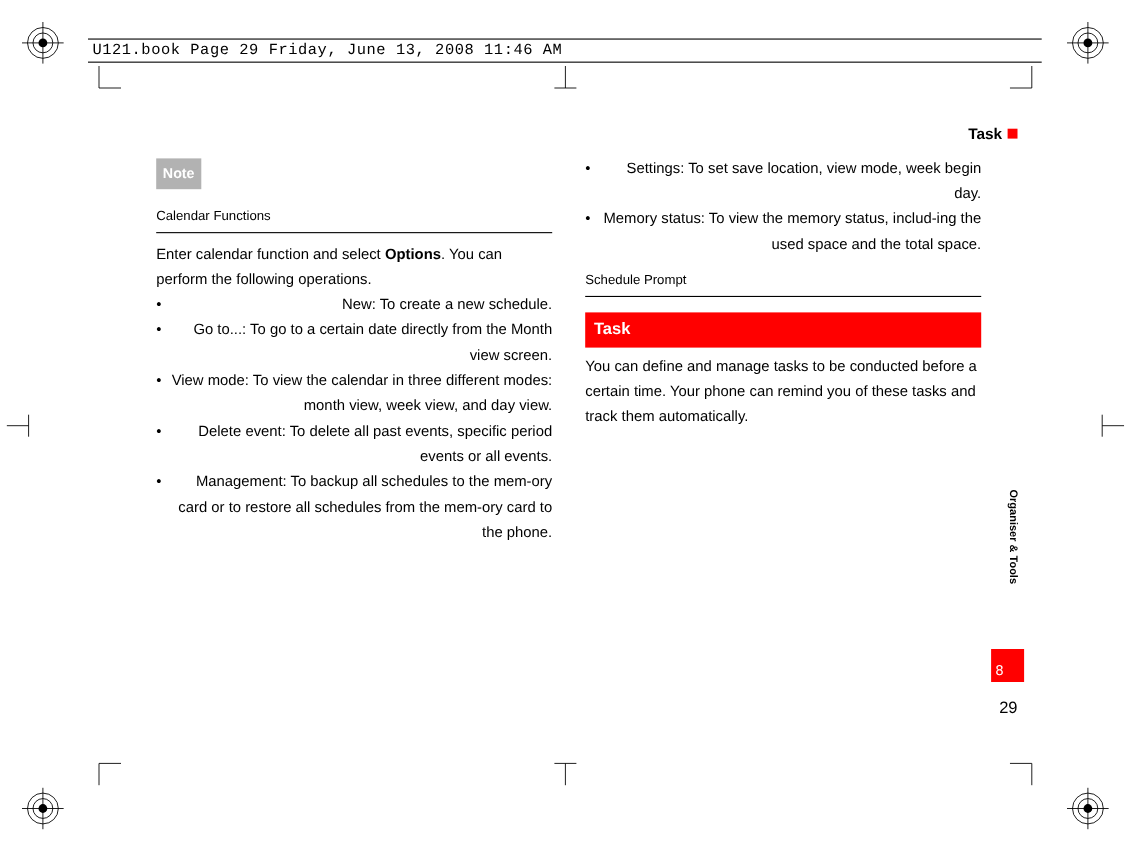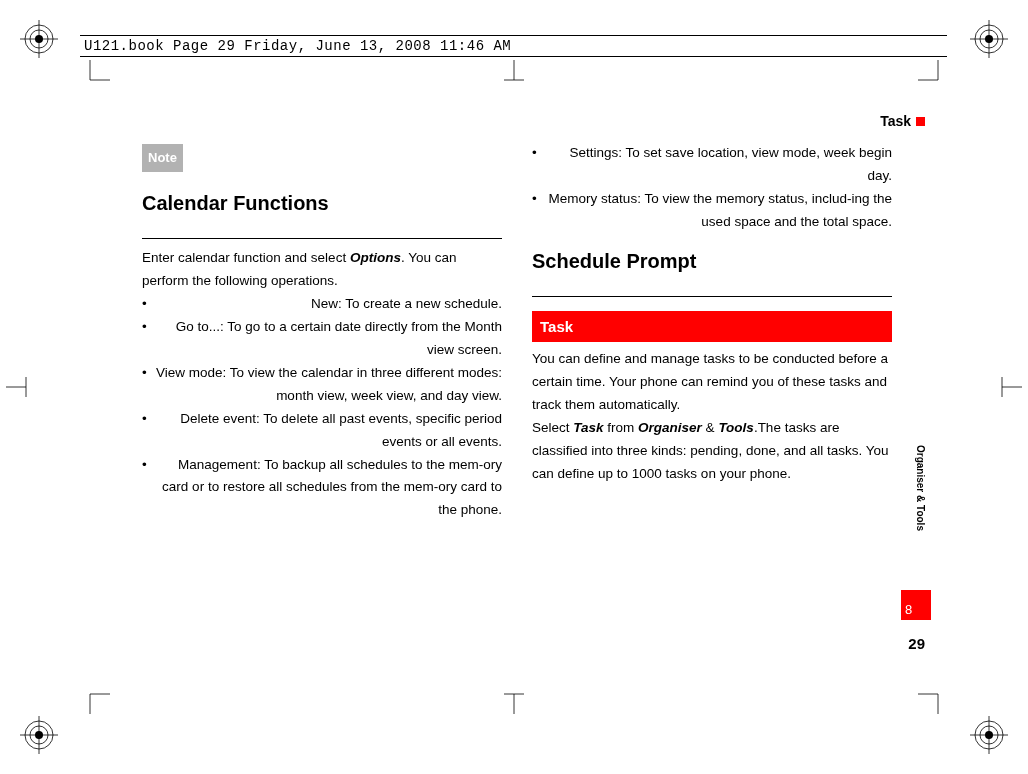--- a/index.html
+++ b/index.html
@@ -86,10 +86,10 @@
   }
   .note-body { flex: 1; }
   h2.sub {
-    font-size: 20px;
-    font-weight: bold;
+    font-size: 12px;
+    font-weight: normal;
     border-bottom: 1px solid #000;
-    padding-bottom: 18px;
+    padding-bottom: 5px;
     margin-top: 4px;
     margin-bottom: 8px;
   }

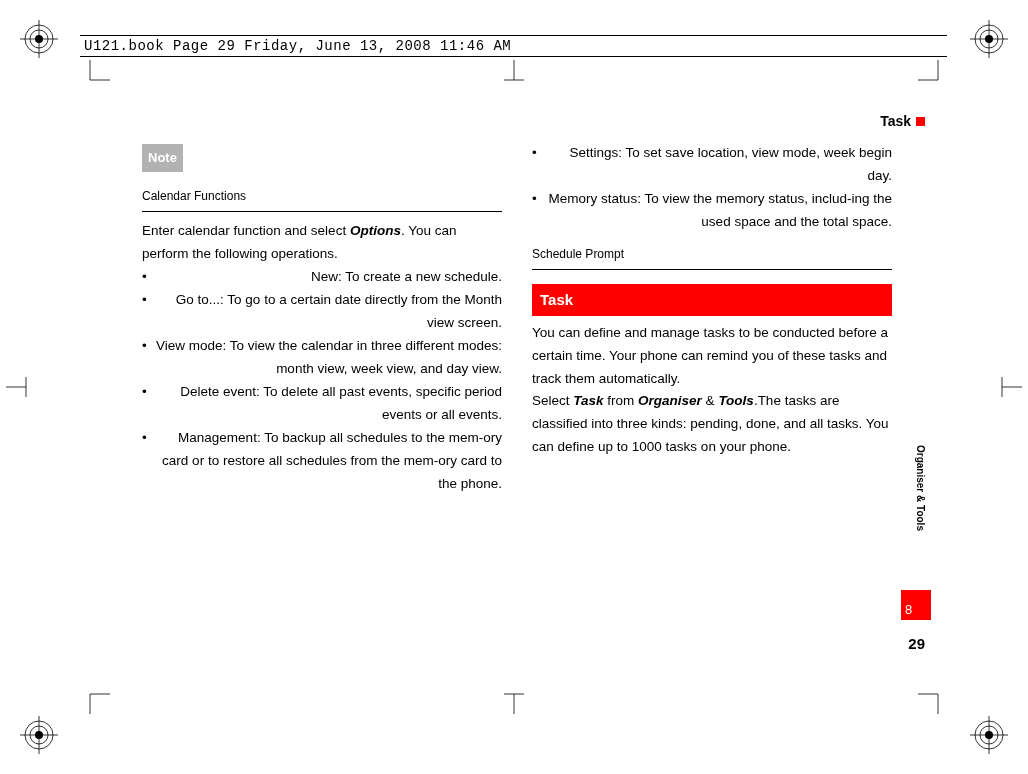--- a/index.html
+++ b/index.html
@@ -144,7 +144,7 @@
     font-size: 15px;
     font-weight: bold;
   }
-  .bold { font-weight: bold; font-style: italic; }
+  .bold { font-weight: bold; }
 </style>
 </head>
 <body>

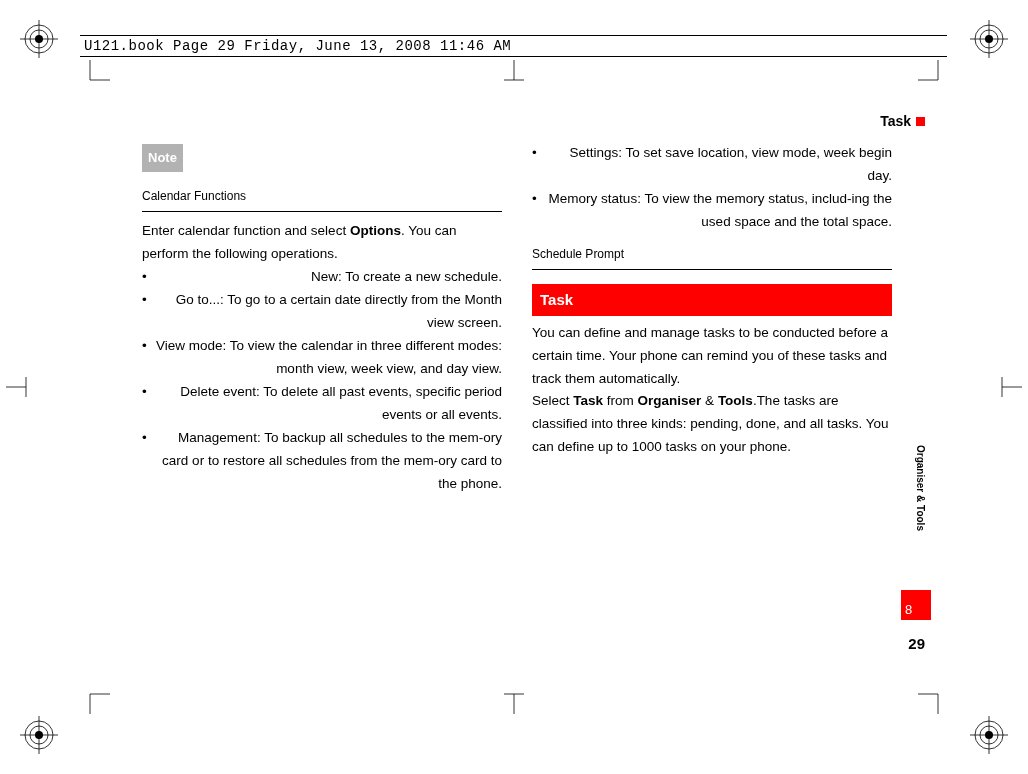--- a/index.html
+++ b/index.html
@@ -273,9 +273,6 @@
 
     <div class="task-banner">Task</div>
     <p>You can define and manage tasks to be conducted before a certain time. Your phone can remind you of these tasks and track them automatically.</p>
-    <p>
-      <span>Select </span><span class="bold">Task</span><span> from </span><span class="bold">Organiser</span><span> &amp; </span><span class="bold">Tools</span><span>.The tasks are classified into three kinds: pending, done, and all tasks. You can define up to 1000 tasks on your phone.</span>
-    </p>
   </div>
 </div>
 

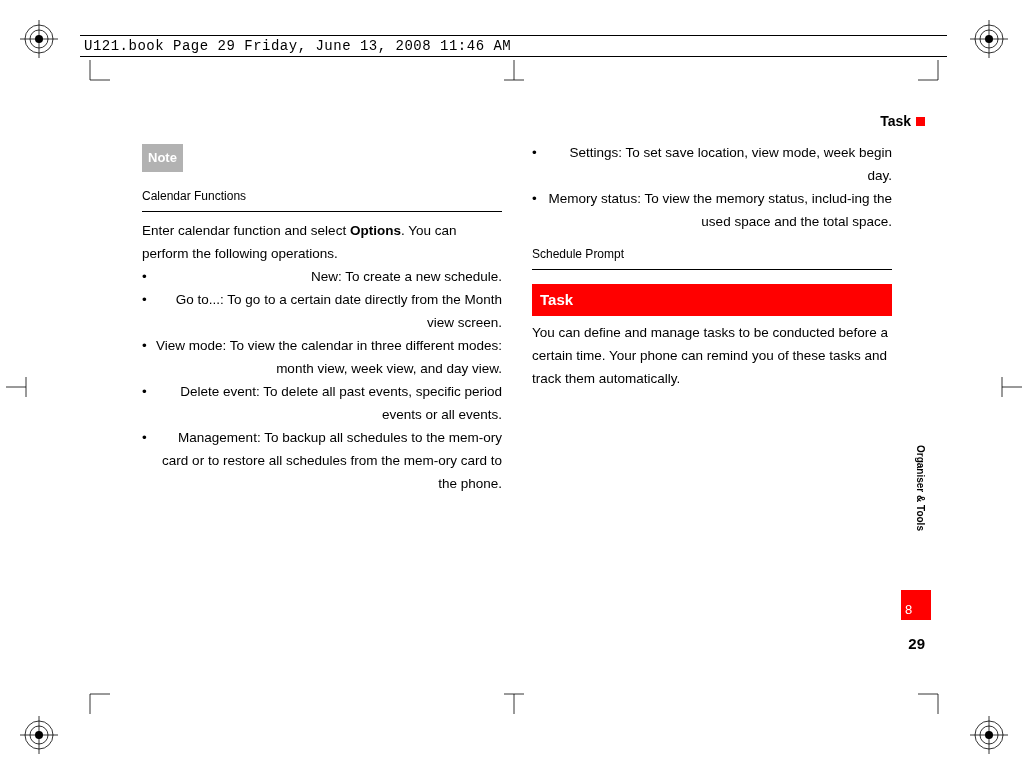--- a/index.html
+++ b/index.html
@@ -142,7 +142,7 @@
     right: 103px;
     top: 635px;
     font-size: 15px;
-    font-weight: bold;
+    font-weight: normal;
   }
   .bold { font-weight: bold; }
 </style>

